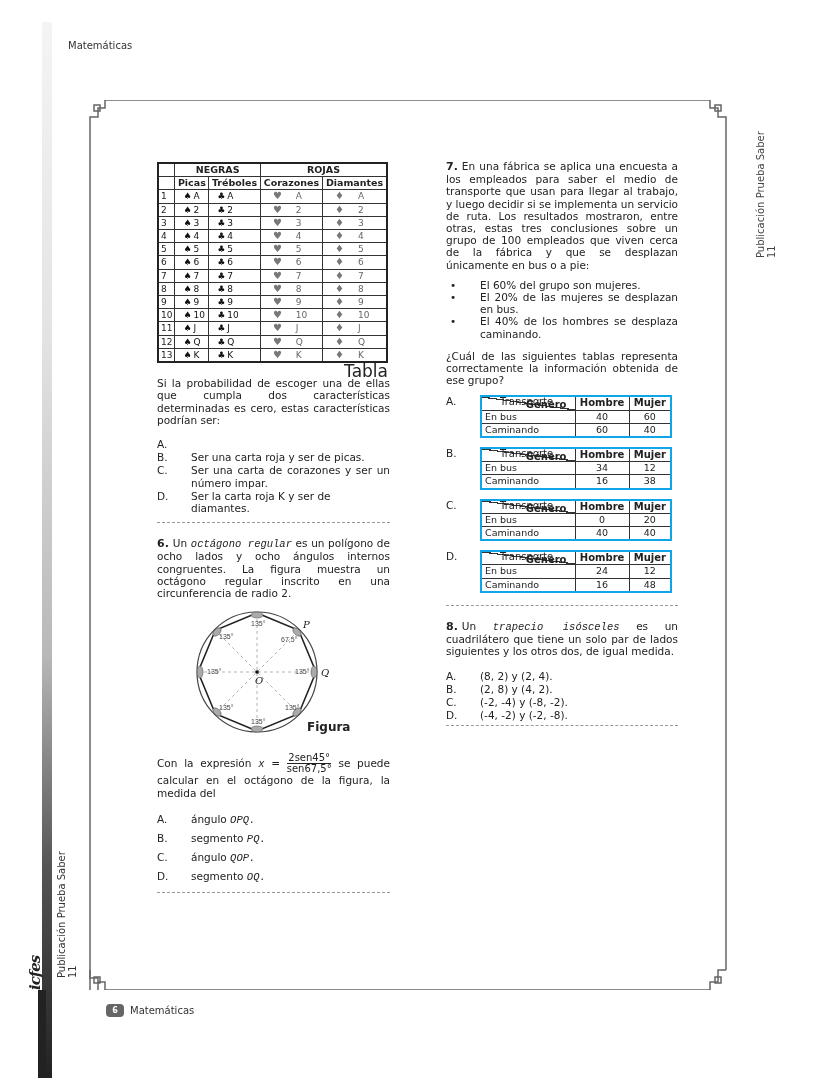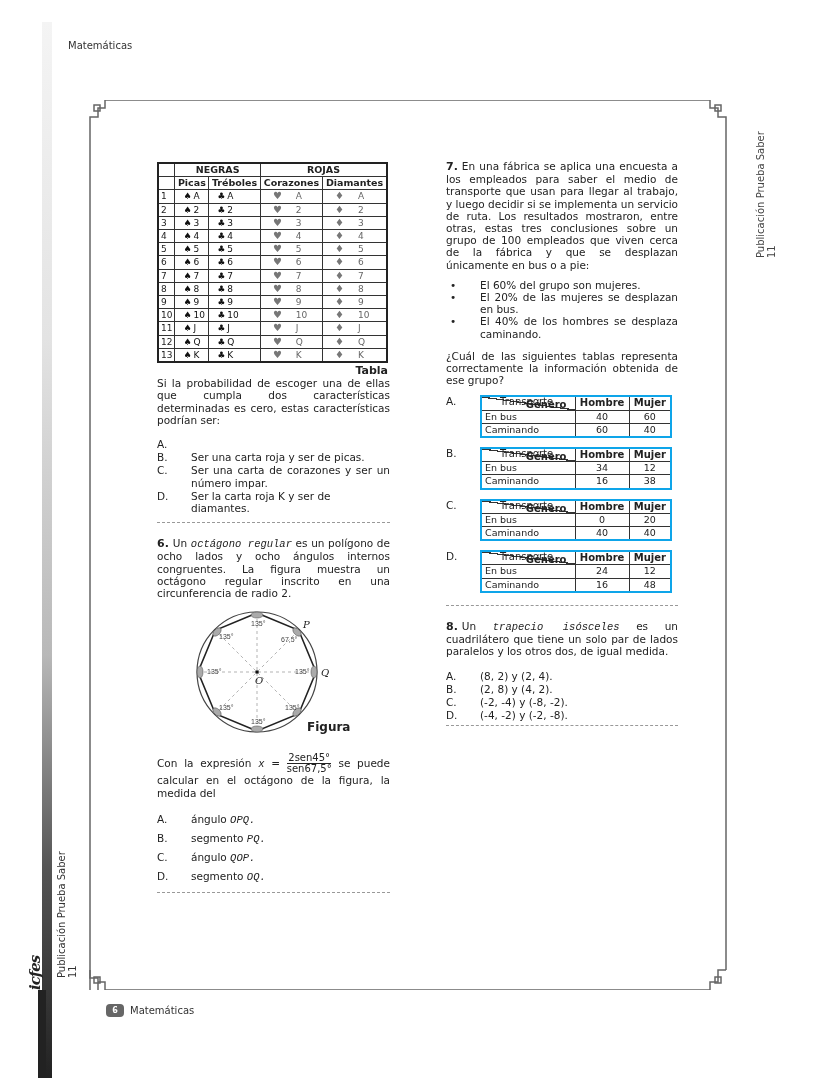--- a/index.html
+++ b/index.html
@@ -44,7 +44,7 @@
   table.cards td.r { color: #666; }
   .suit-b { font-size: 9px; margin-right: 2px; }
   .suit-r { font-size: 10px; color: #777; margin-right: 14px; }
-  .tabla-label { text-align: right; font-weight: bold; font-size: 11px; margin-top: 2px; margin-right: 2px; }
+  .tabla-label { text-align: right; font-weight: normal; font-size: 17px; margin-top: 2px; margin-right: 2px; }
 
   .opts { margin-top: 12px; }
   .opt { display: flex; margin-bottom: 1px; }

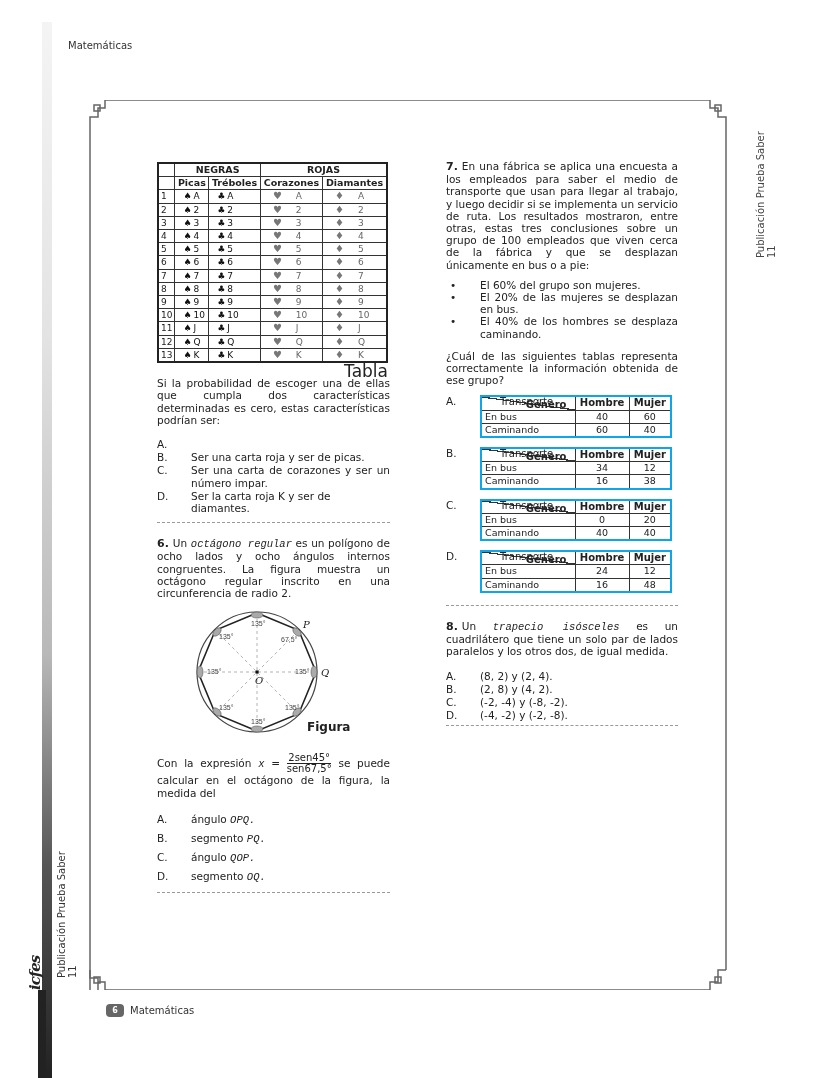--- a/index.html
+++ b/index.html
@@ -447,7 +447,7 @@
   </div>
 
   <div style="margin-top:14px;">
-    <p class="just"><span class="qnum">8.</span><span>Un </span><span class="it">trapecio isósceles</span><span> es un cuadrilátero que tiene un solo par de lados paralelos y los otros dos, de igual medida.</span></p>
+    <p class="just"><span class="qnum">8.</span><span>Un </span><span class="it">trapecio isósceles</span><span> es un cuadrilátero que tiene un solo par de lados siguientes y los otros dos, de igual medida.</span></p>
     <div class="opts" style="margin-top:12px;">
       <div class="opt">
           <span class="l">A.</span>

